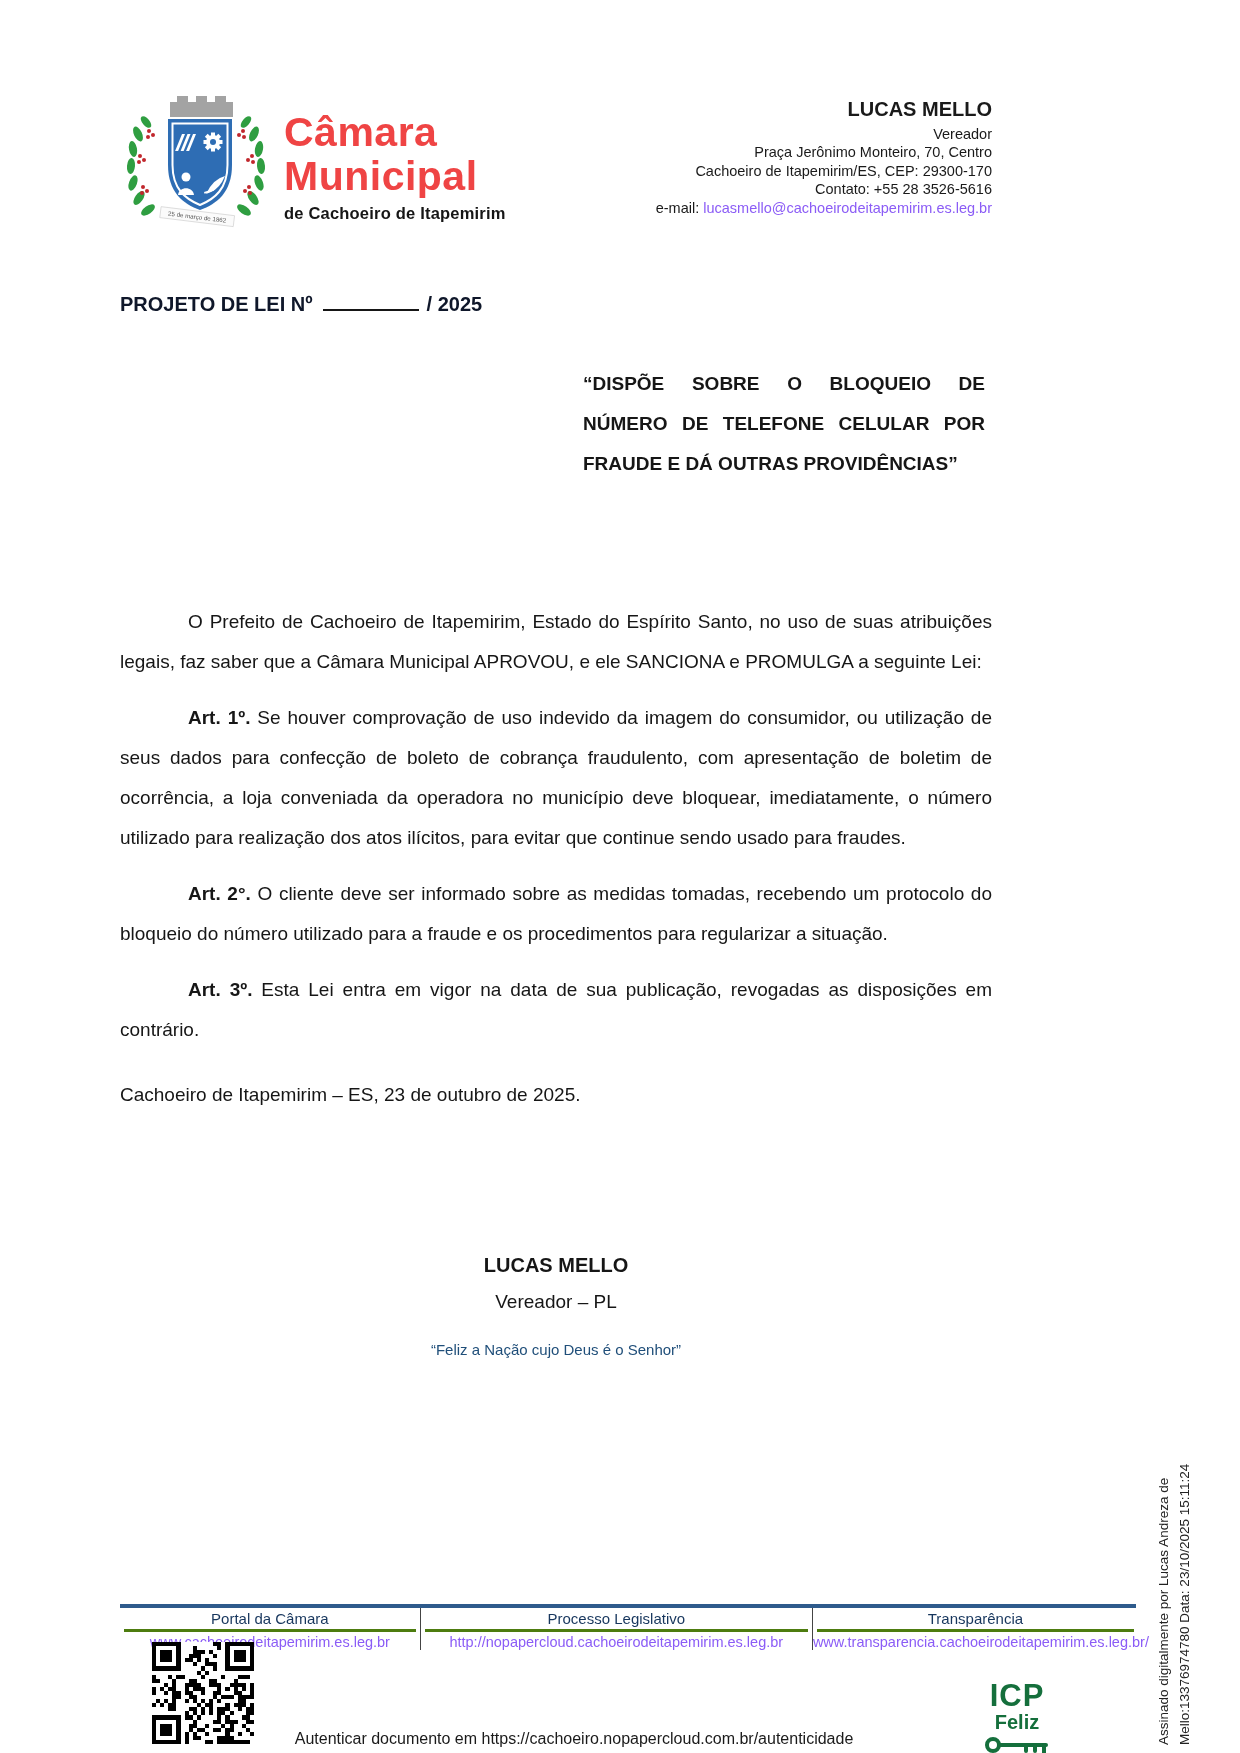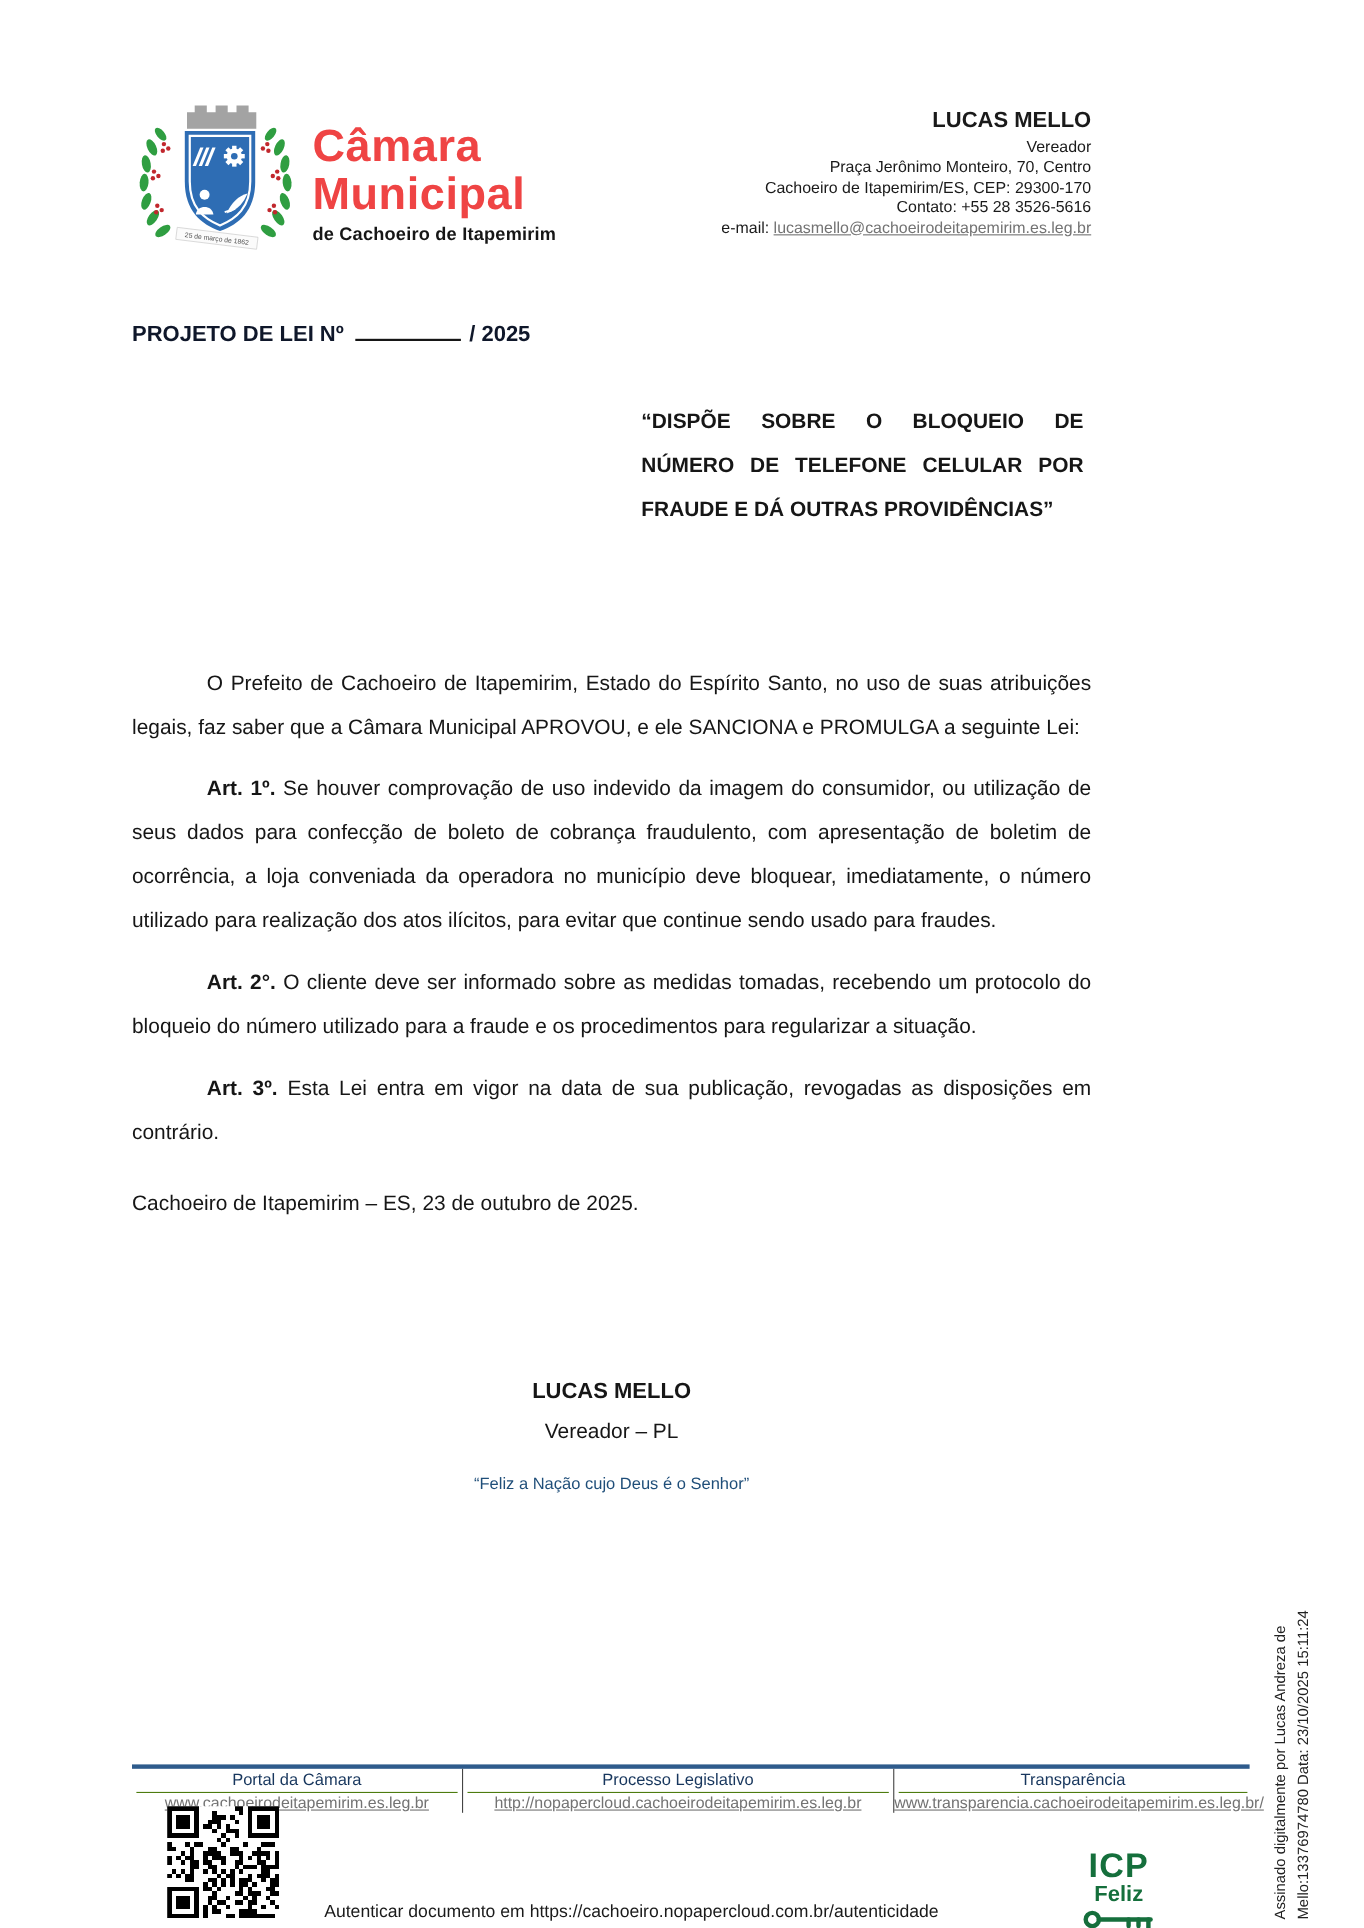--- a/index.html
+++ b/index.html
@@ -19,7 +19,7 @@
   .org-sub{font-size:16.5px;font-weight:bold;color:#161616;margin-top:7px;letter-spacing:.2px;}
   .contact{position:absolute;right:0;top:8px;text-align:right;font-size:14.5px;line-height:18.5px;color:#1a1a1a;}
   .c-name{font-size:20px;font-weight:bold;margin-bottom:6px;}
-  .link{color:#737373;text-decoration:underline;cursor:pointer;}
+  .link{color:#8b5cf6;cursor:pointer;}
   .c-email{margin-top:0;}
 
   

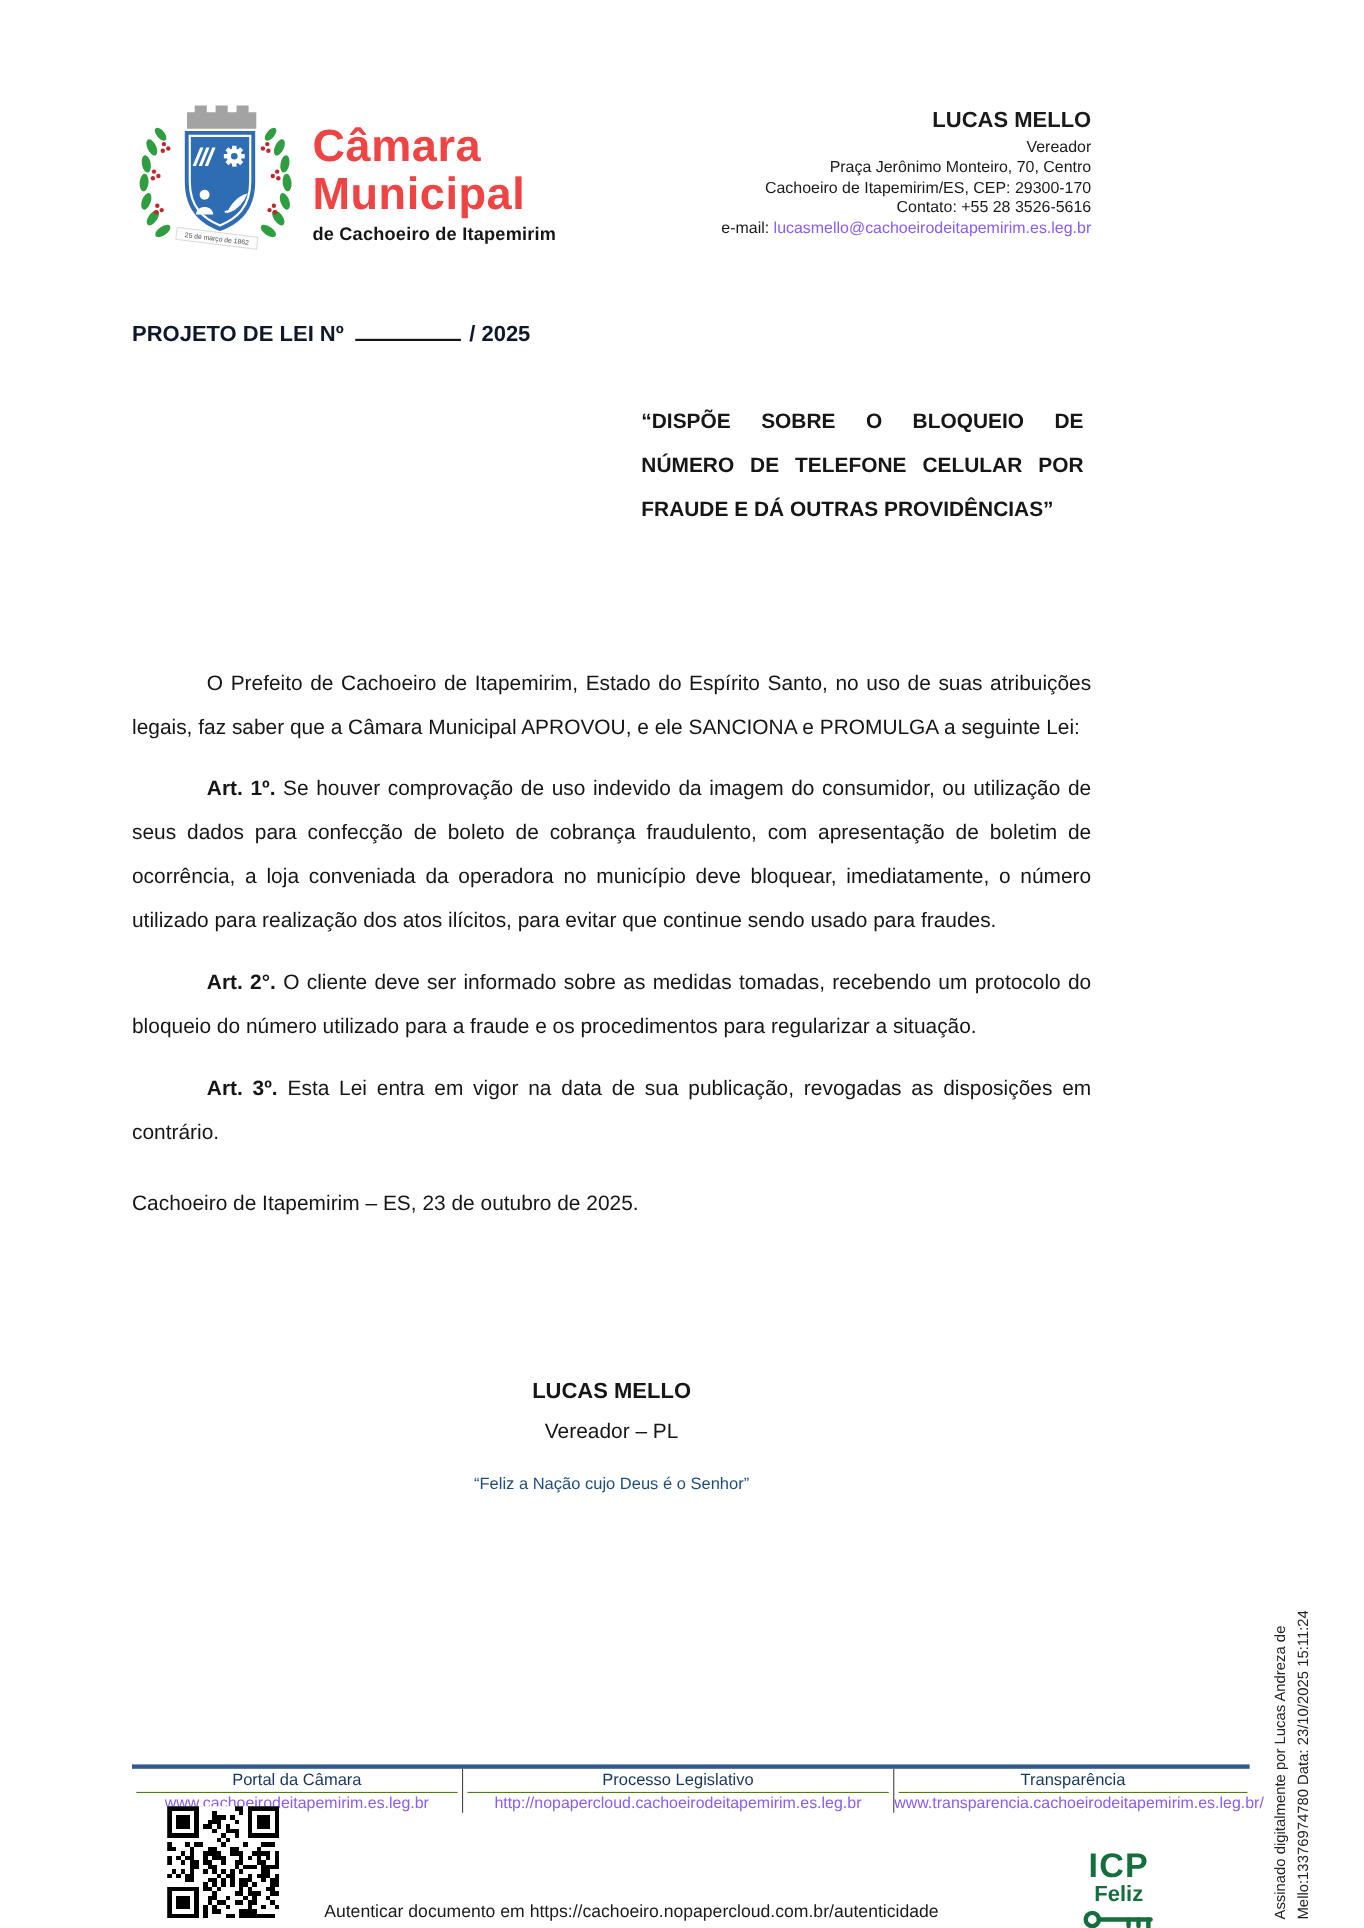--- a/index.html
+++ b/index.html
@@ -49,7 +49,7 @@
   .ft-col:nth-child(1){width:29.5%;}
   .ft-col:nth-child(2){width:38.5%;border-left:1px solid #444;border-right:1px solid #444;}
   .ft-col:nth-child(3){width:32%;}
-  .ft-title{font-size:15px;color:#17365d;border-bottom:1px solid #4d7c0f;padding-bottom:2px;margin:0 4px;}
+  .ft-title{font-size:15px;color:#17365d;border-bottom:3px solid #4d7c0f;padding-bottom:2px;margin:0 4px;}
   .ft-link{display:block;font-size:14.5px;white-space:nowrap;padding-top:2px;}
 
   .qr{position:absolute;left:152px;top:1642px;}

